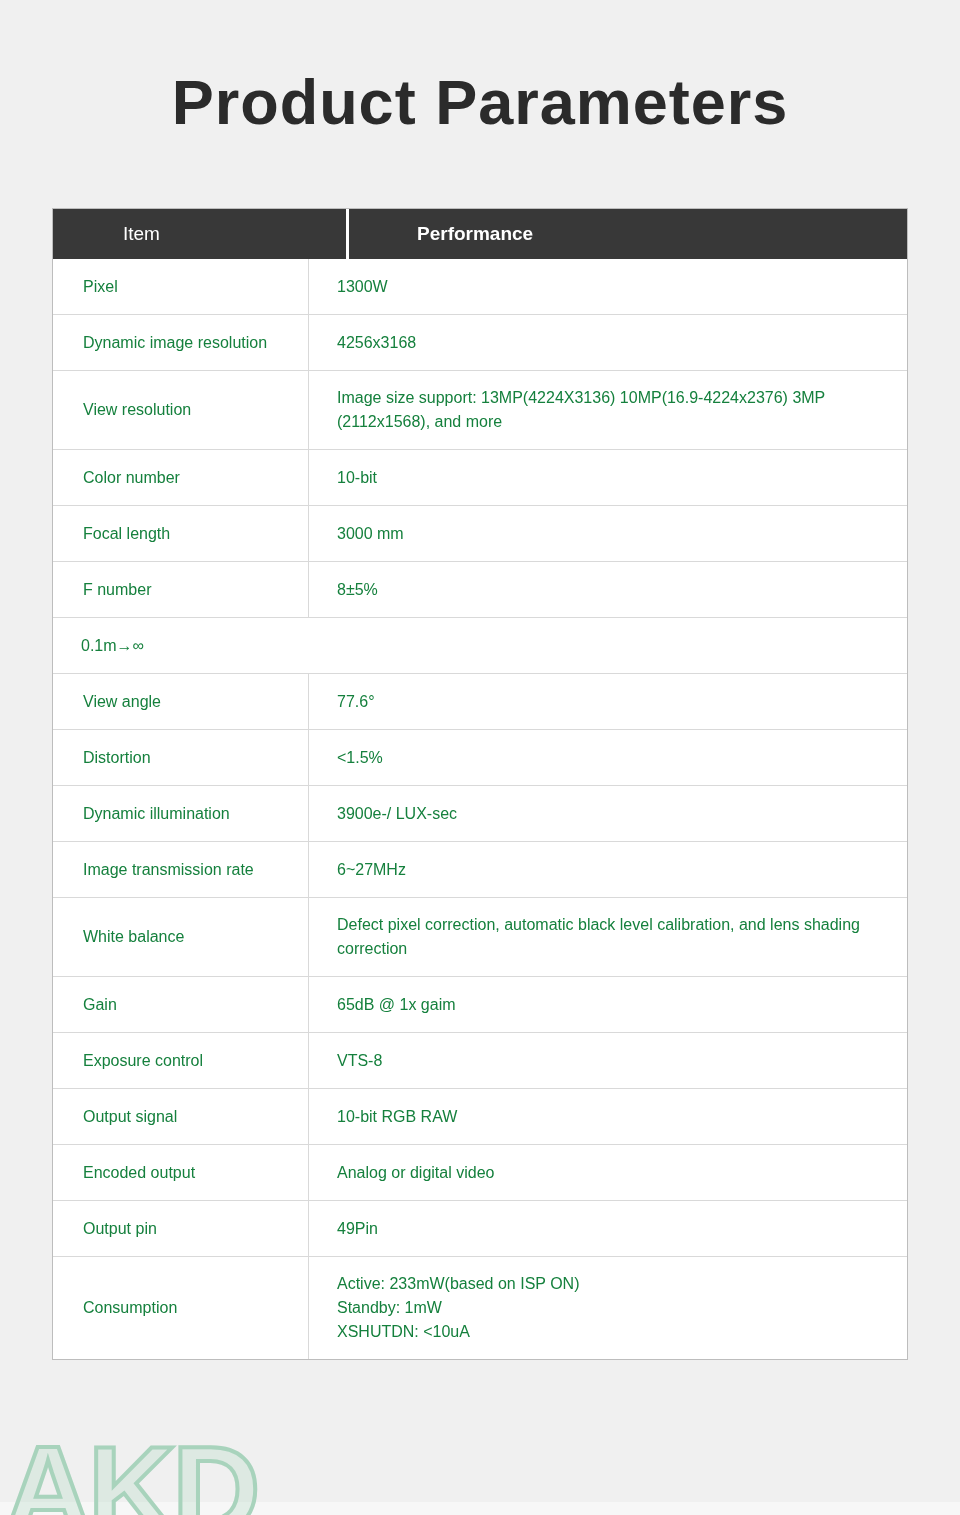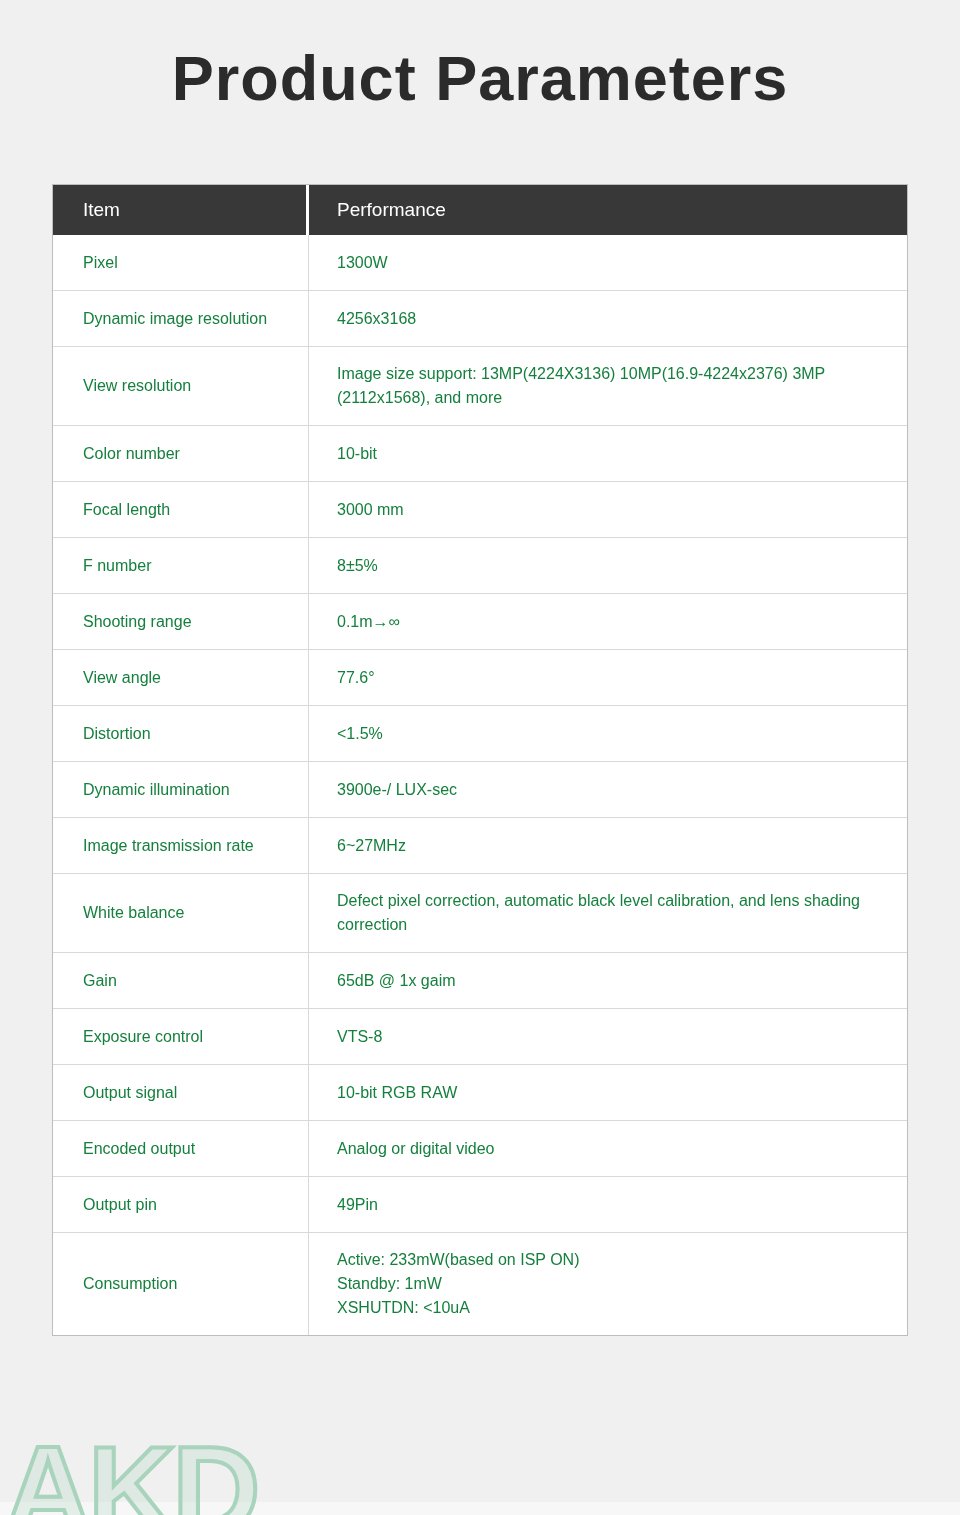--- a/index.html
+++ b/index.html
@@ -17,7 +17,7 @@
   }
   .page-title {
     margin: 0;
-    padding-top: 42px;
+    padding-top: 66px;
     text-align: center;
     font-size: 63px;
     font-weight: bold;

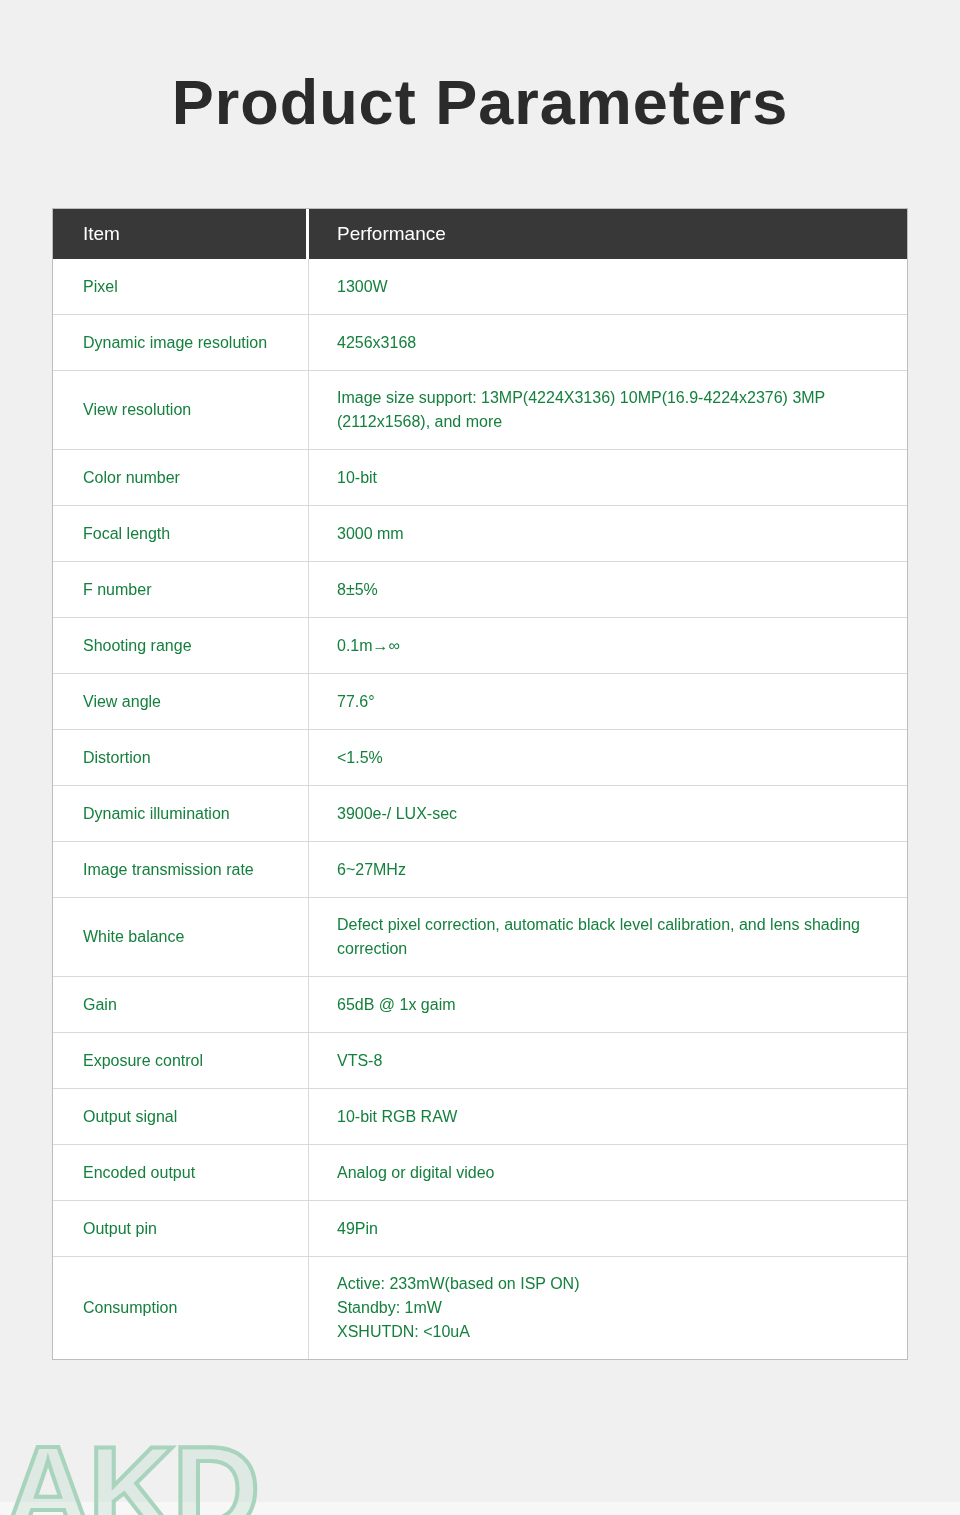--- a/index.html
+++ b/index.html
@@ -44,6 +44,7 @@
     box-sizing: border-box;
     display: flex;
     align-items: center;
+    margin-left: 40px;
   }
   .th-item {
     flex: 0 0 256px;

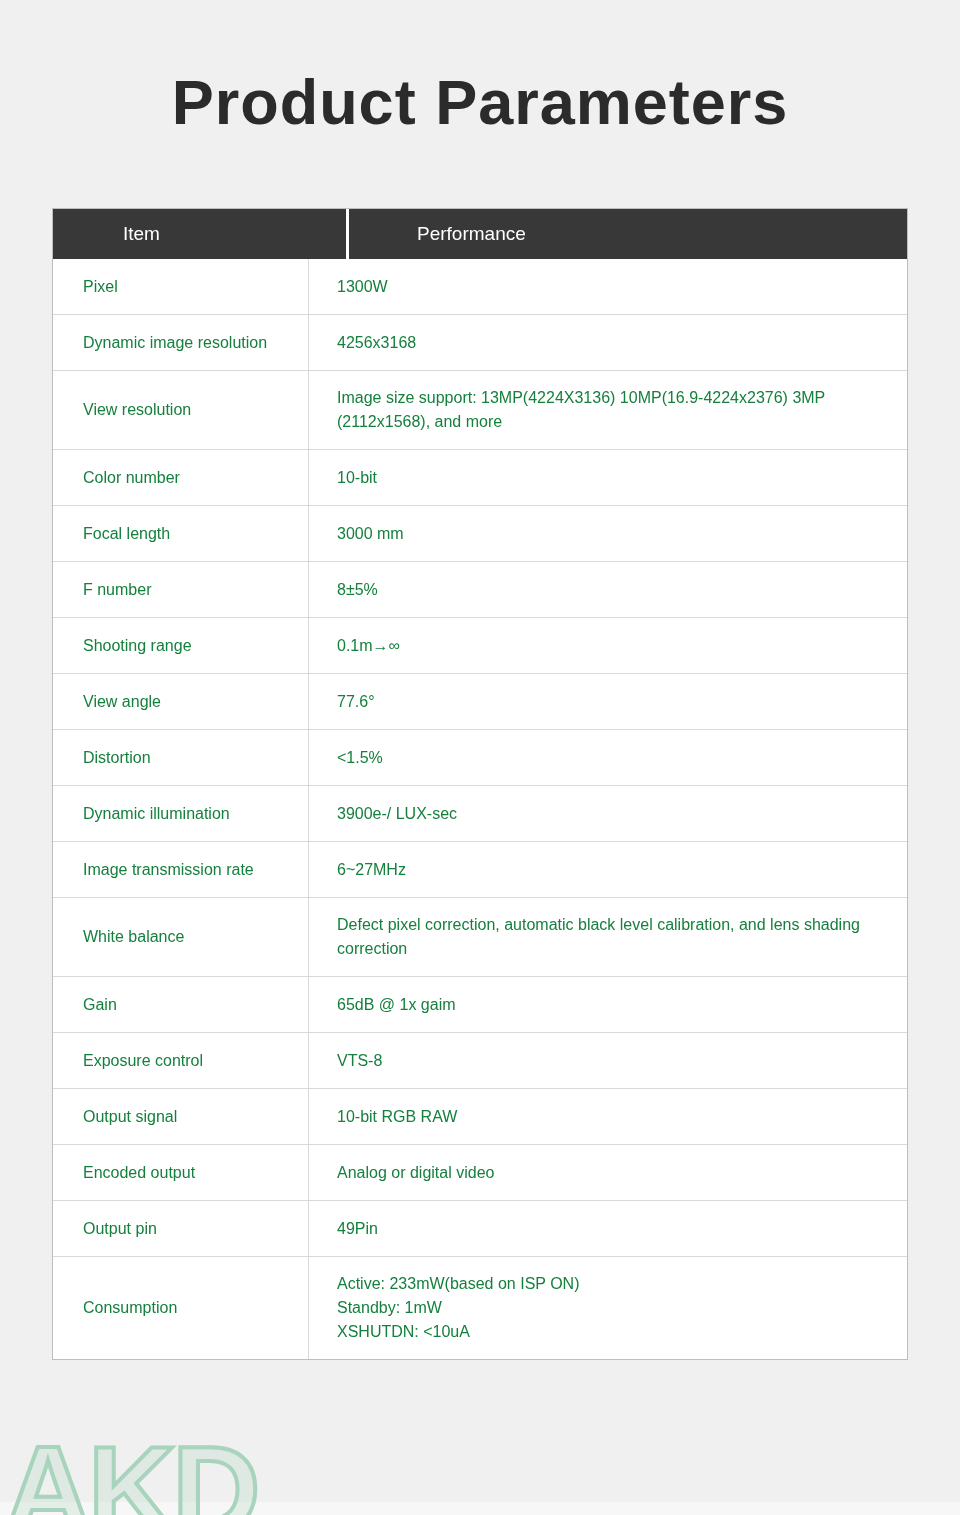--- a/index.html
+++ b/index.html
@@ -55,6 +55,7 @@
   .th-perf {
     flex: 1;
     padding-left: 28px;
+    font-weight: bold;
   }
   .tr {
     display: flex;

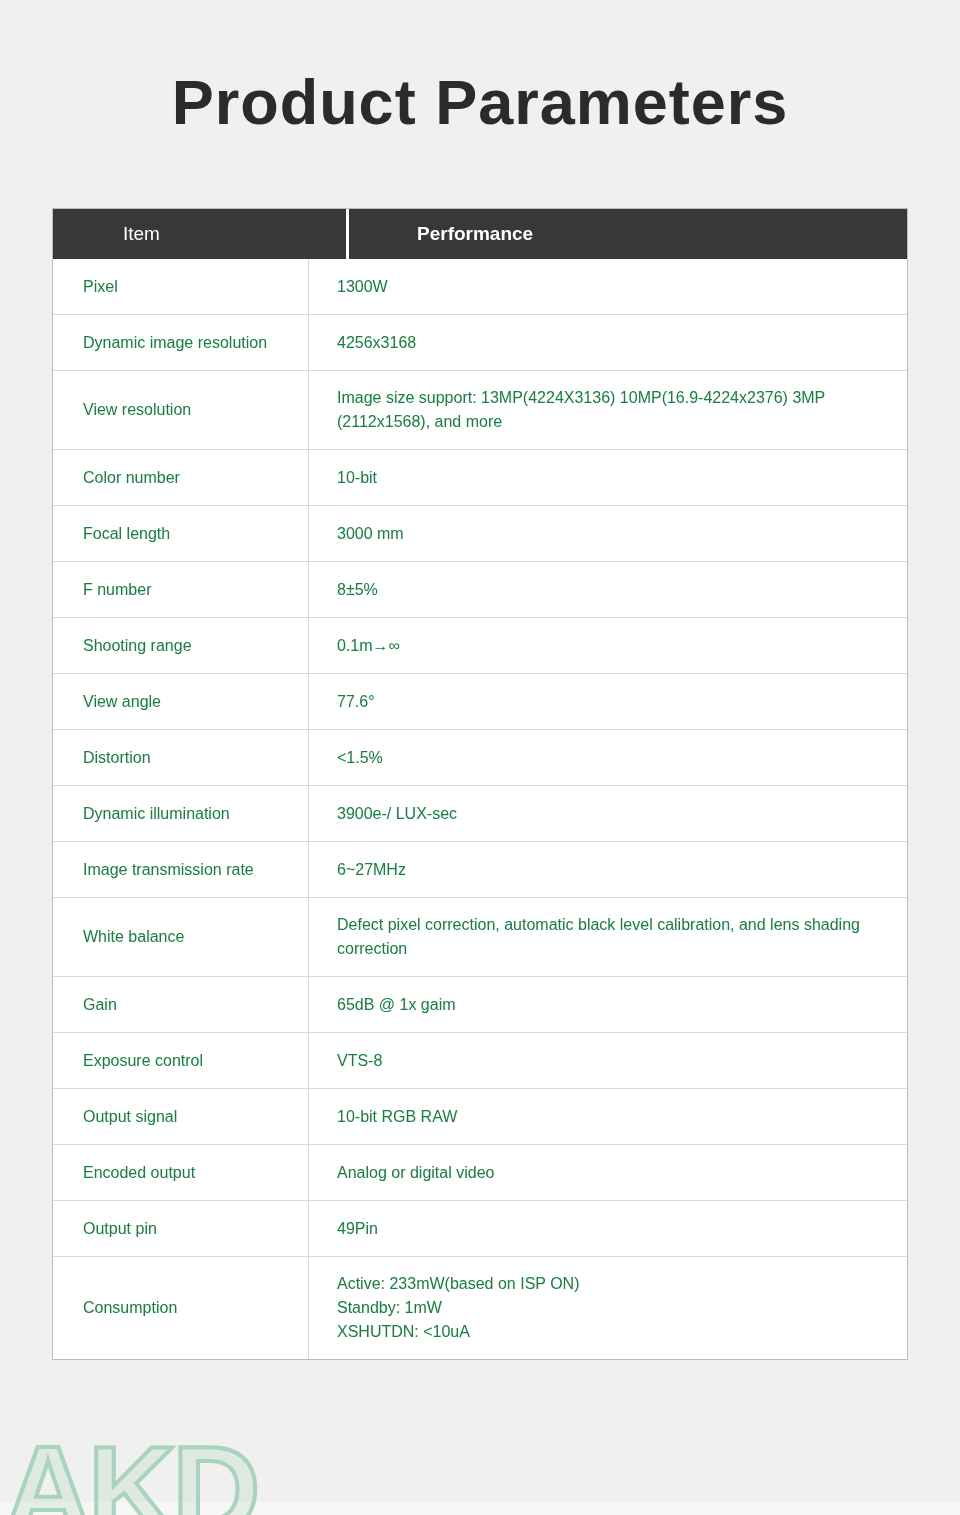--- a/index.html
+++ b/index.html
@@ -149,7 +149,6 @@
   </div>
 
   <div class="tr">
-    <div class="td td-item">Shooting range</div>
     <div class="td td-value">0.1m→∞</div>
   </div>
 

